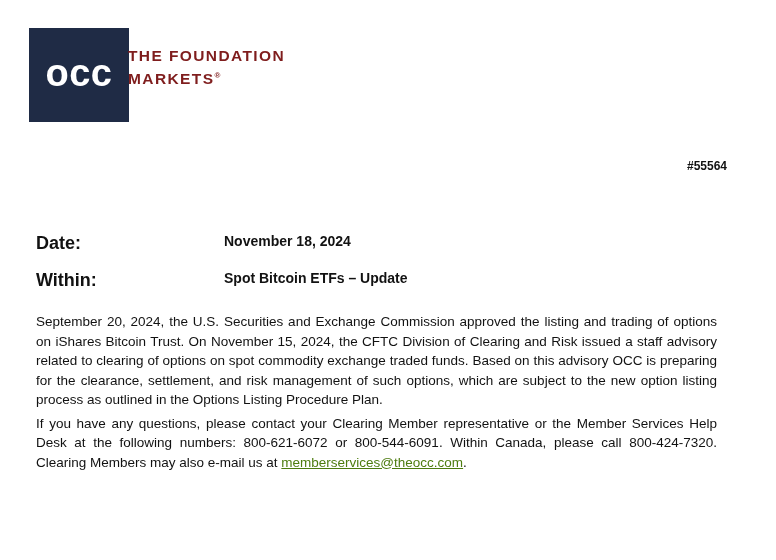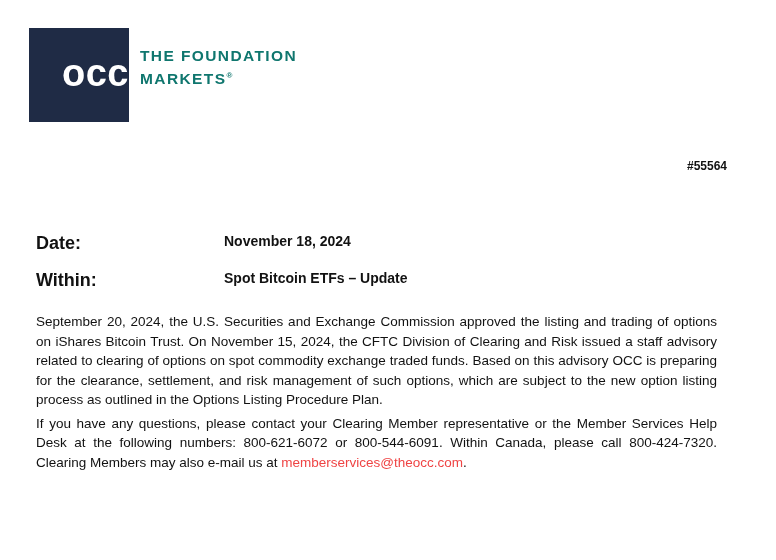--- a/index.html
+++ b/index.html
@@ -24,7 +24,7 @@
     background: #1F2B45;
     display: flex;
     align-items: center;
-    justify-content: flex-end;
+    justify-content: center;
   }
   .logo-acronym {
     color: #ffffff;

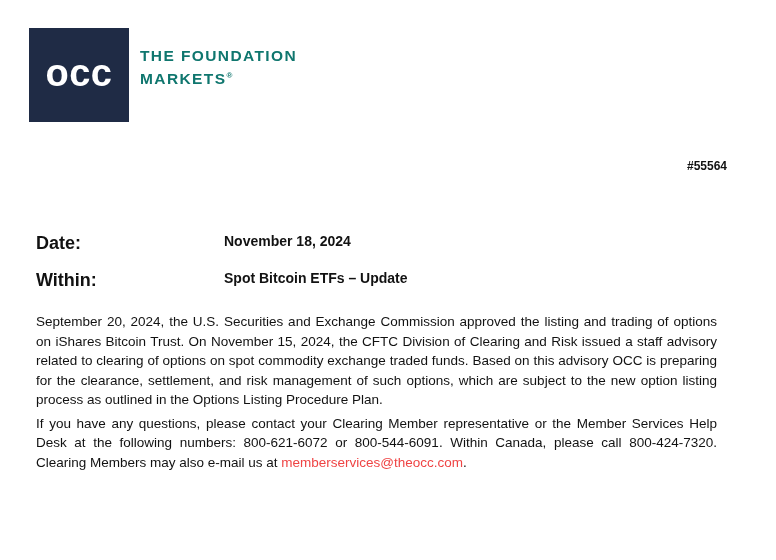--- a/index.html
+++ b/index.html
@@ -36,9 +36,9 @@
   }
   .tagline {
     position: absolute;
-    left: 140px;
+    left: 128px;
     top: 45px;
-    color: #0f766e;
+    color: #7f1d1d;
     font-weight: bold;
     font-size: 15.5px;
     line-height: 22.5px;

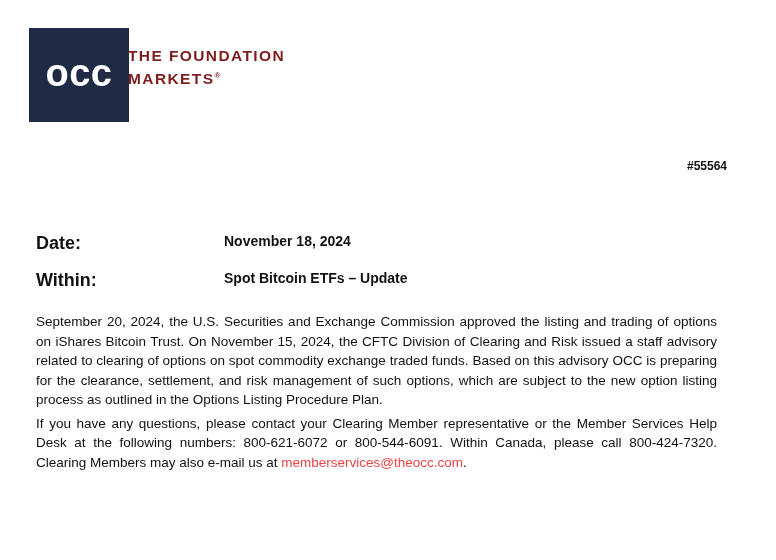--- a/index.html
+++ b/index.html
@@ -94,7 +94,8 @@
   .body-copy p:last-child { margin-bottom: 0; }
 
   .email-link {
-    color: #ef4444;
+    color: #4d7c0f;
+    text-decoration: underline;
     cursor: pointer;
   }
 </style>

